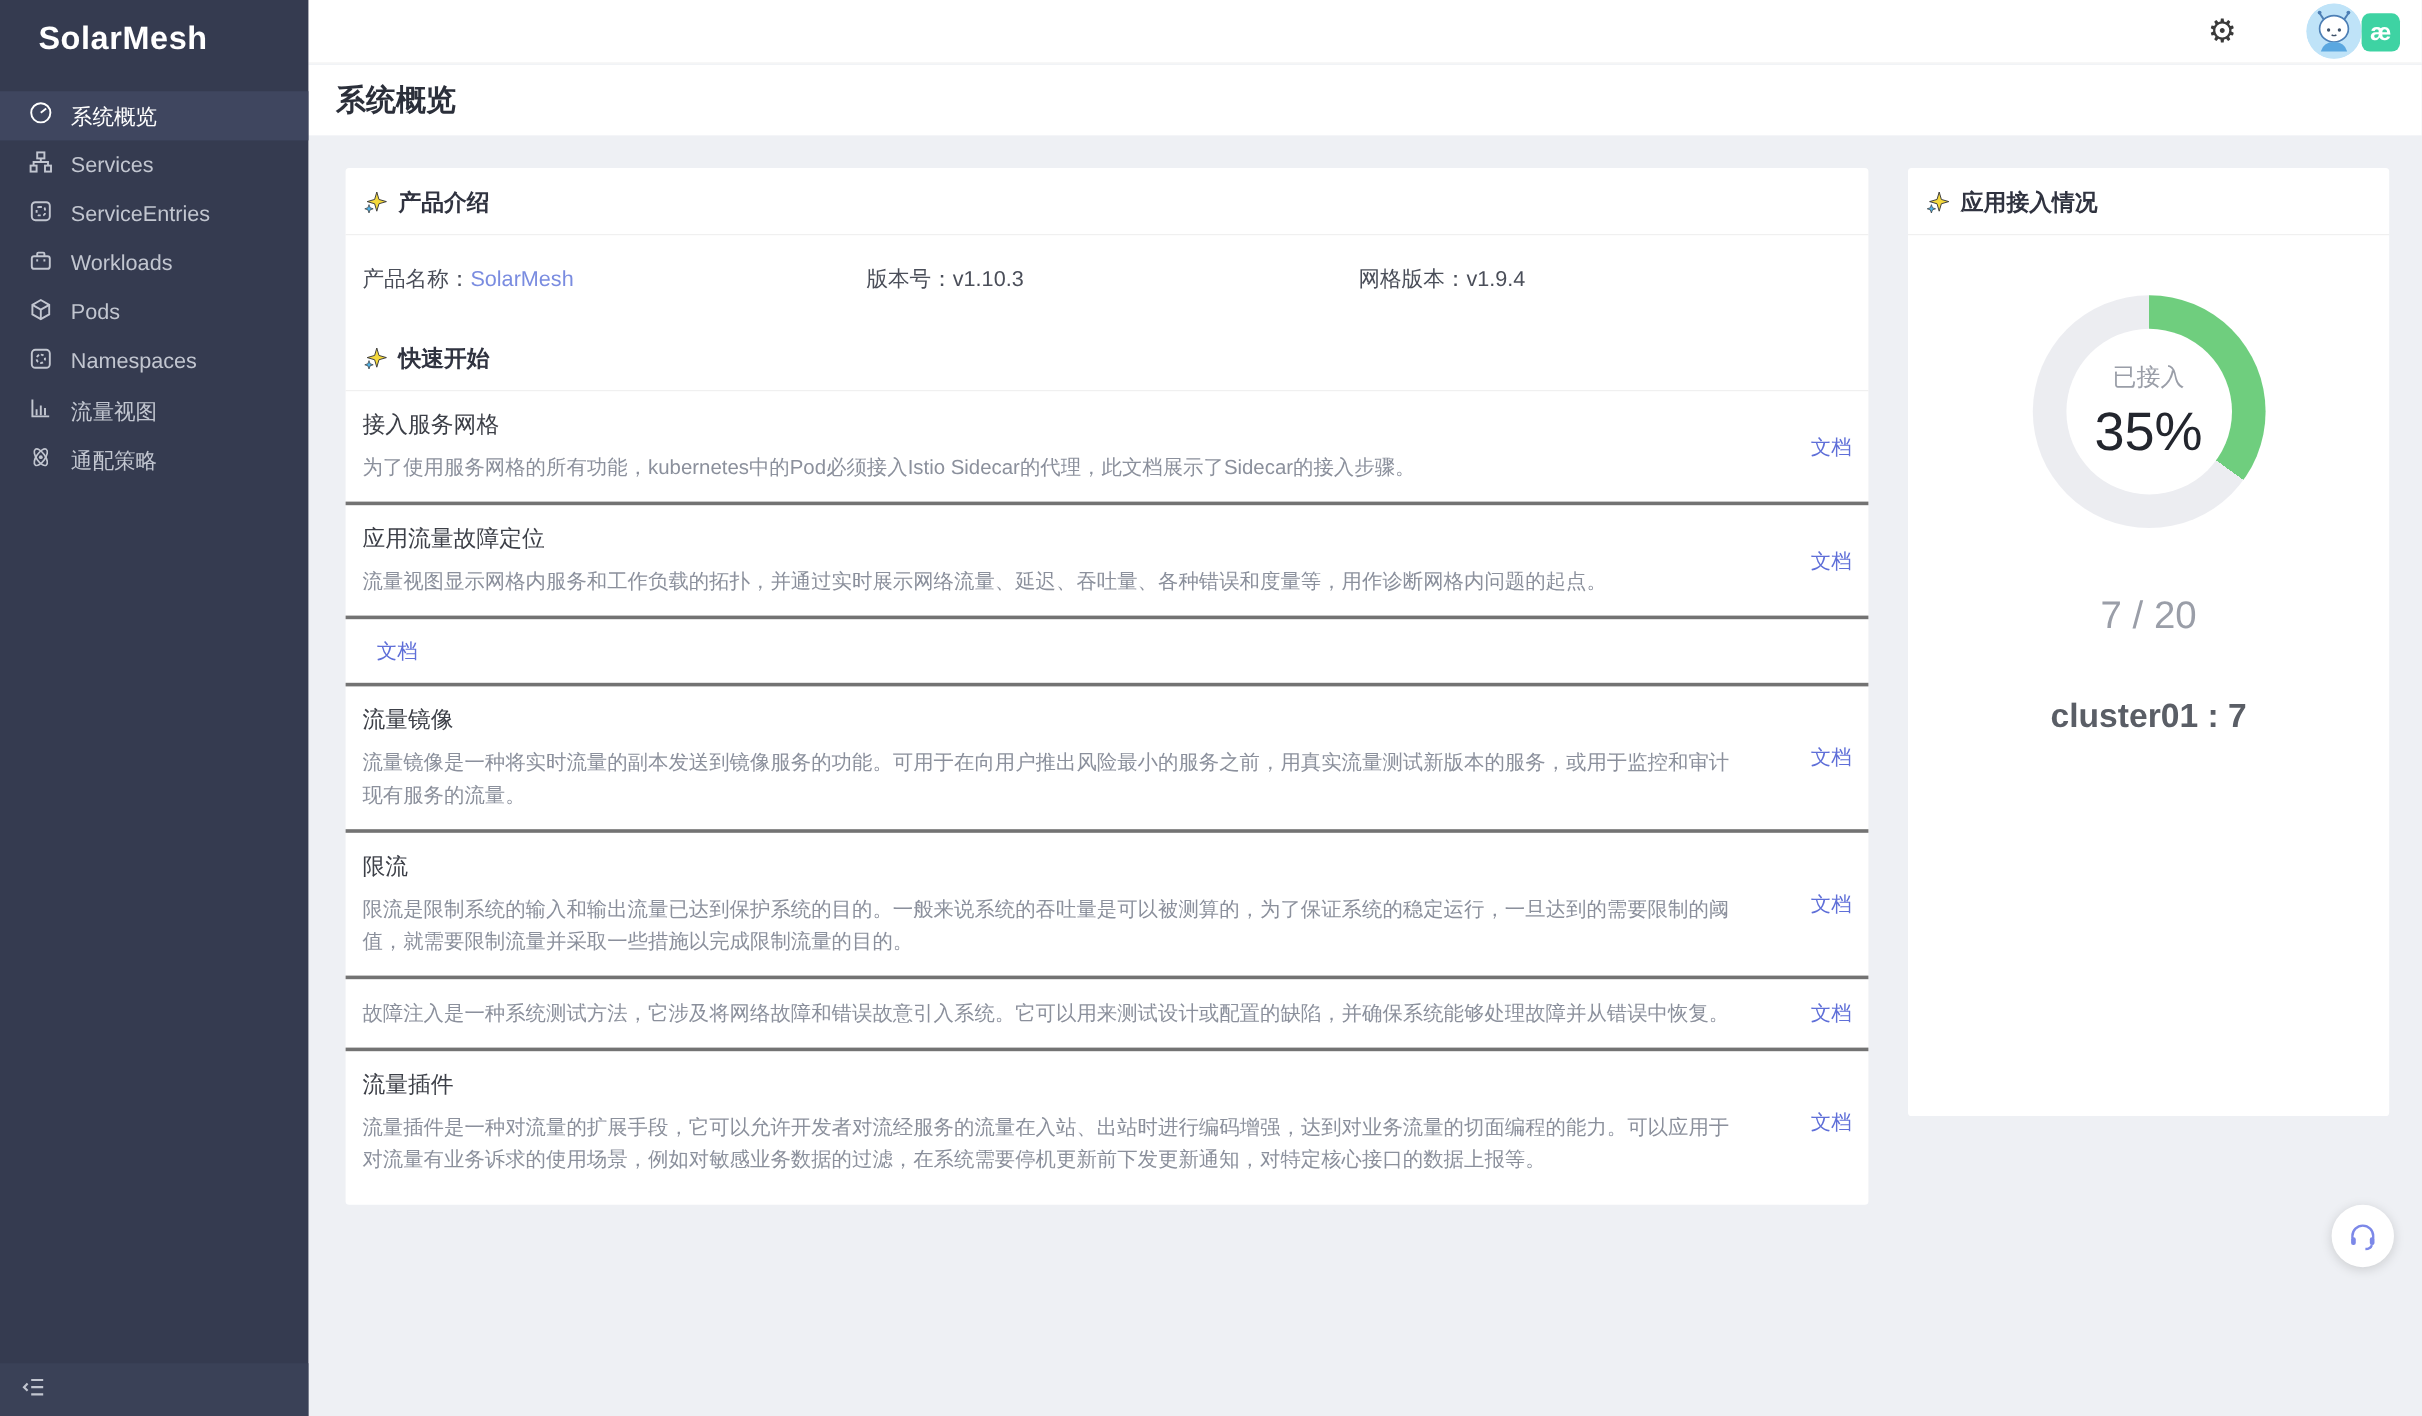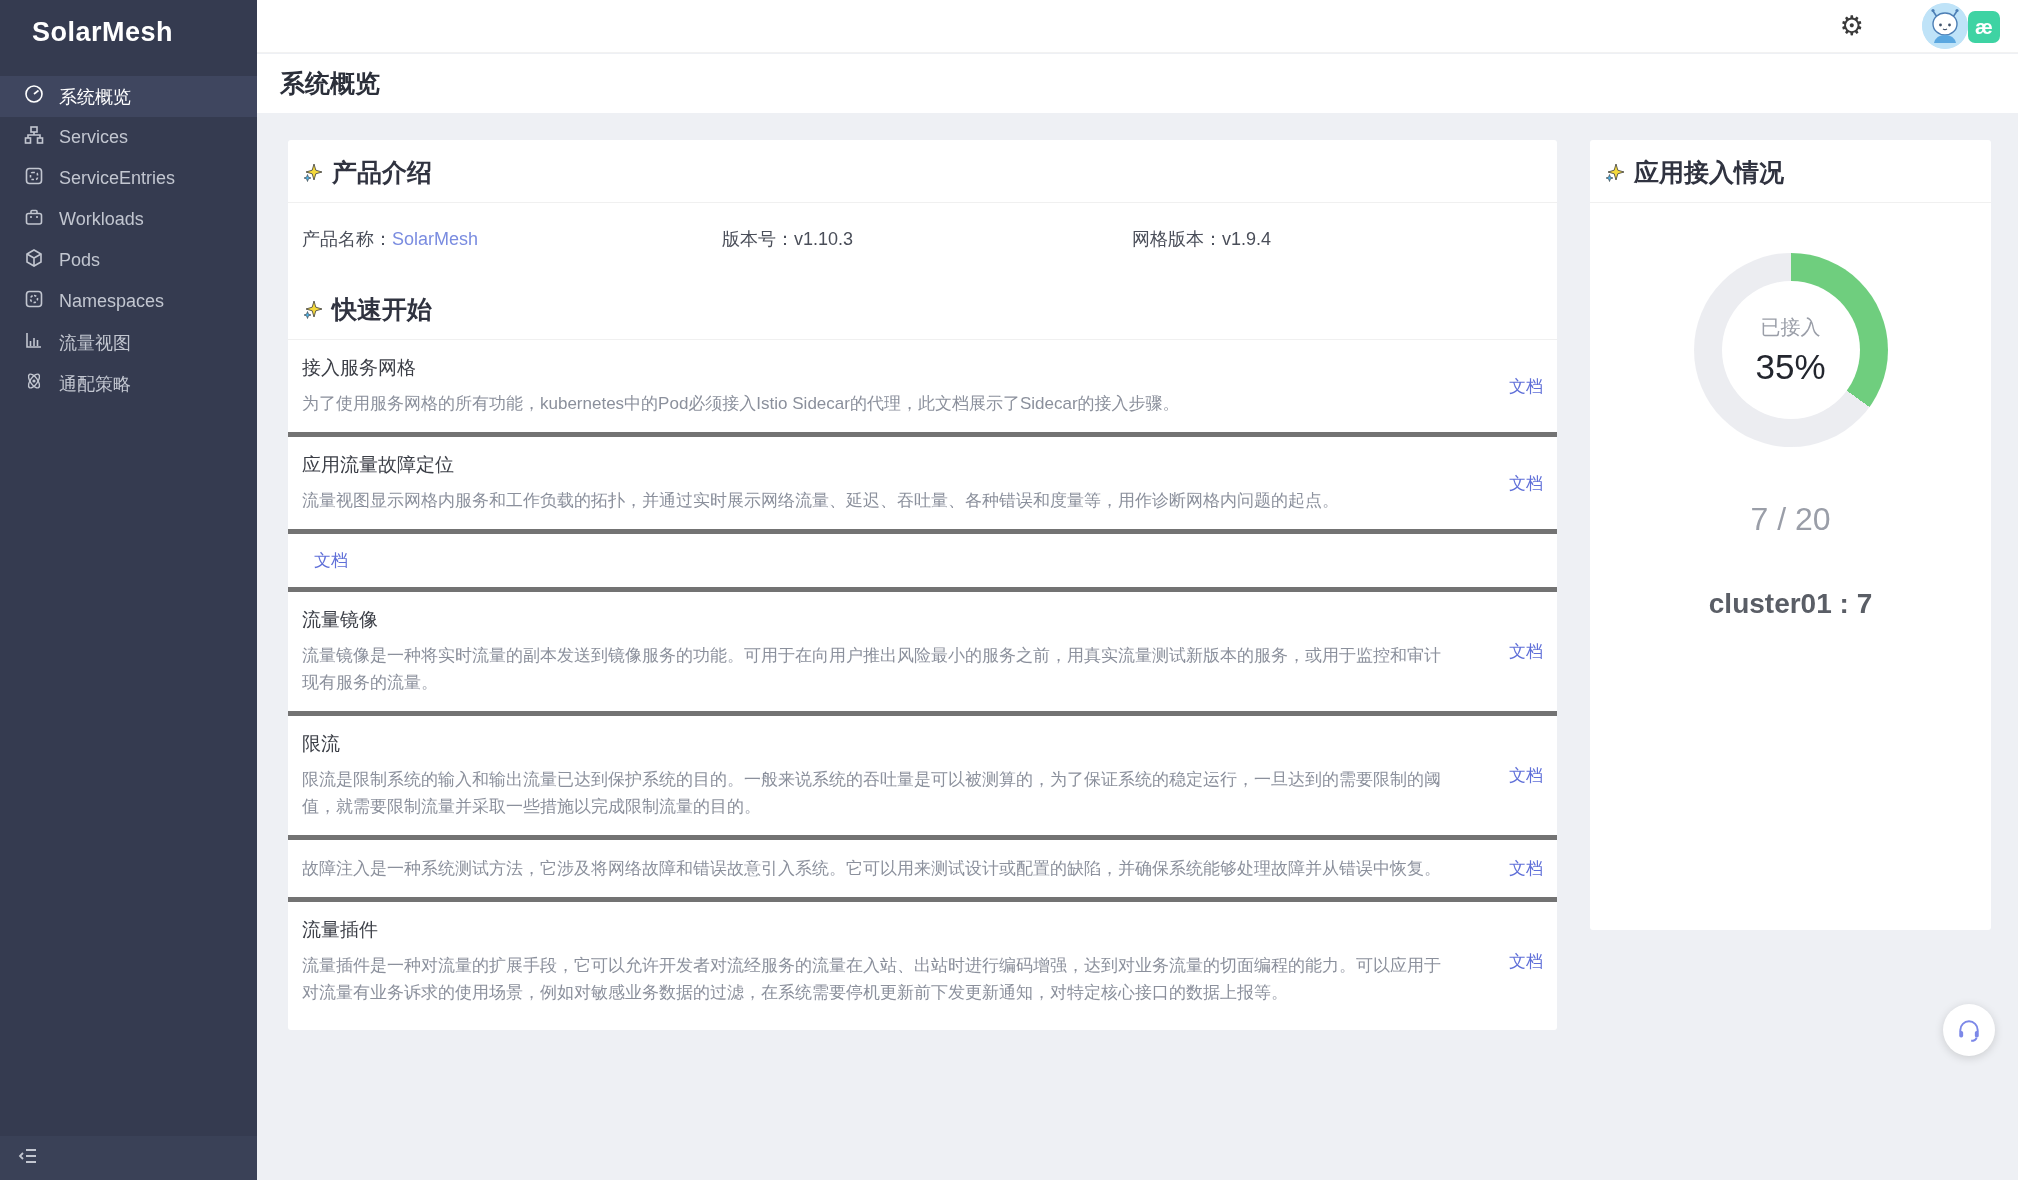--- a/index.html
+++ b/index.html
@@ -44,7 +44,7 @@
   .right-card { left:1333px; top:27px; width:401px; height:790px; }
 
   .card-sec-head { display:flex; align-items:center; gap:8px; padding:16px 14px 13px 14px;
-    font-size:25px; font-weight:bold; color:#303340; border-bottom:1px solid #f0f0f0; }
+    font-size:19px; font-weight:bold; color:#303340; border-bottom:1px solid #f0f0f0; }
   .spark { width:22px; height:22px; flex:0 0 auto; }
 
   .product-row { display:flex; padding:24px 14px 20px 14px; font-size:18px; color:#4a4e59; }

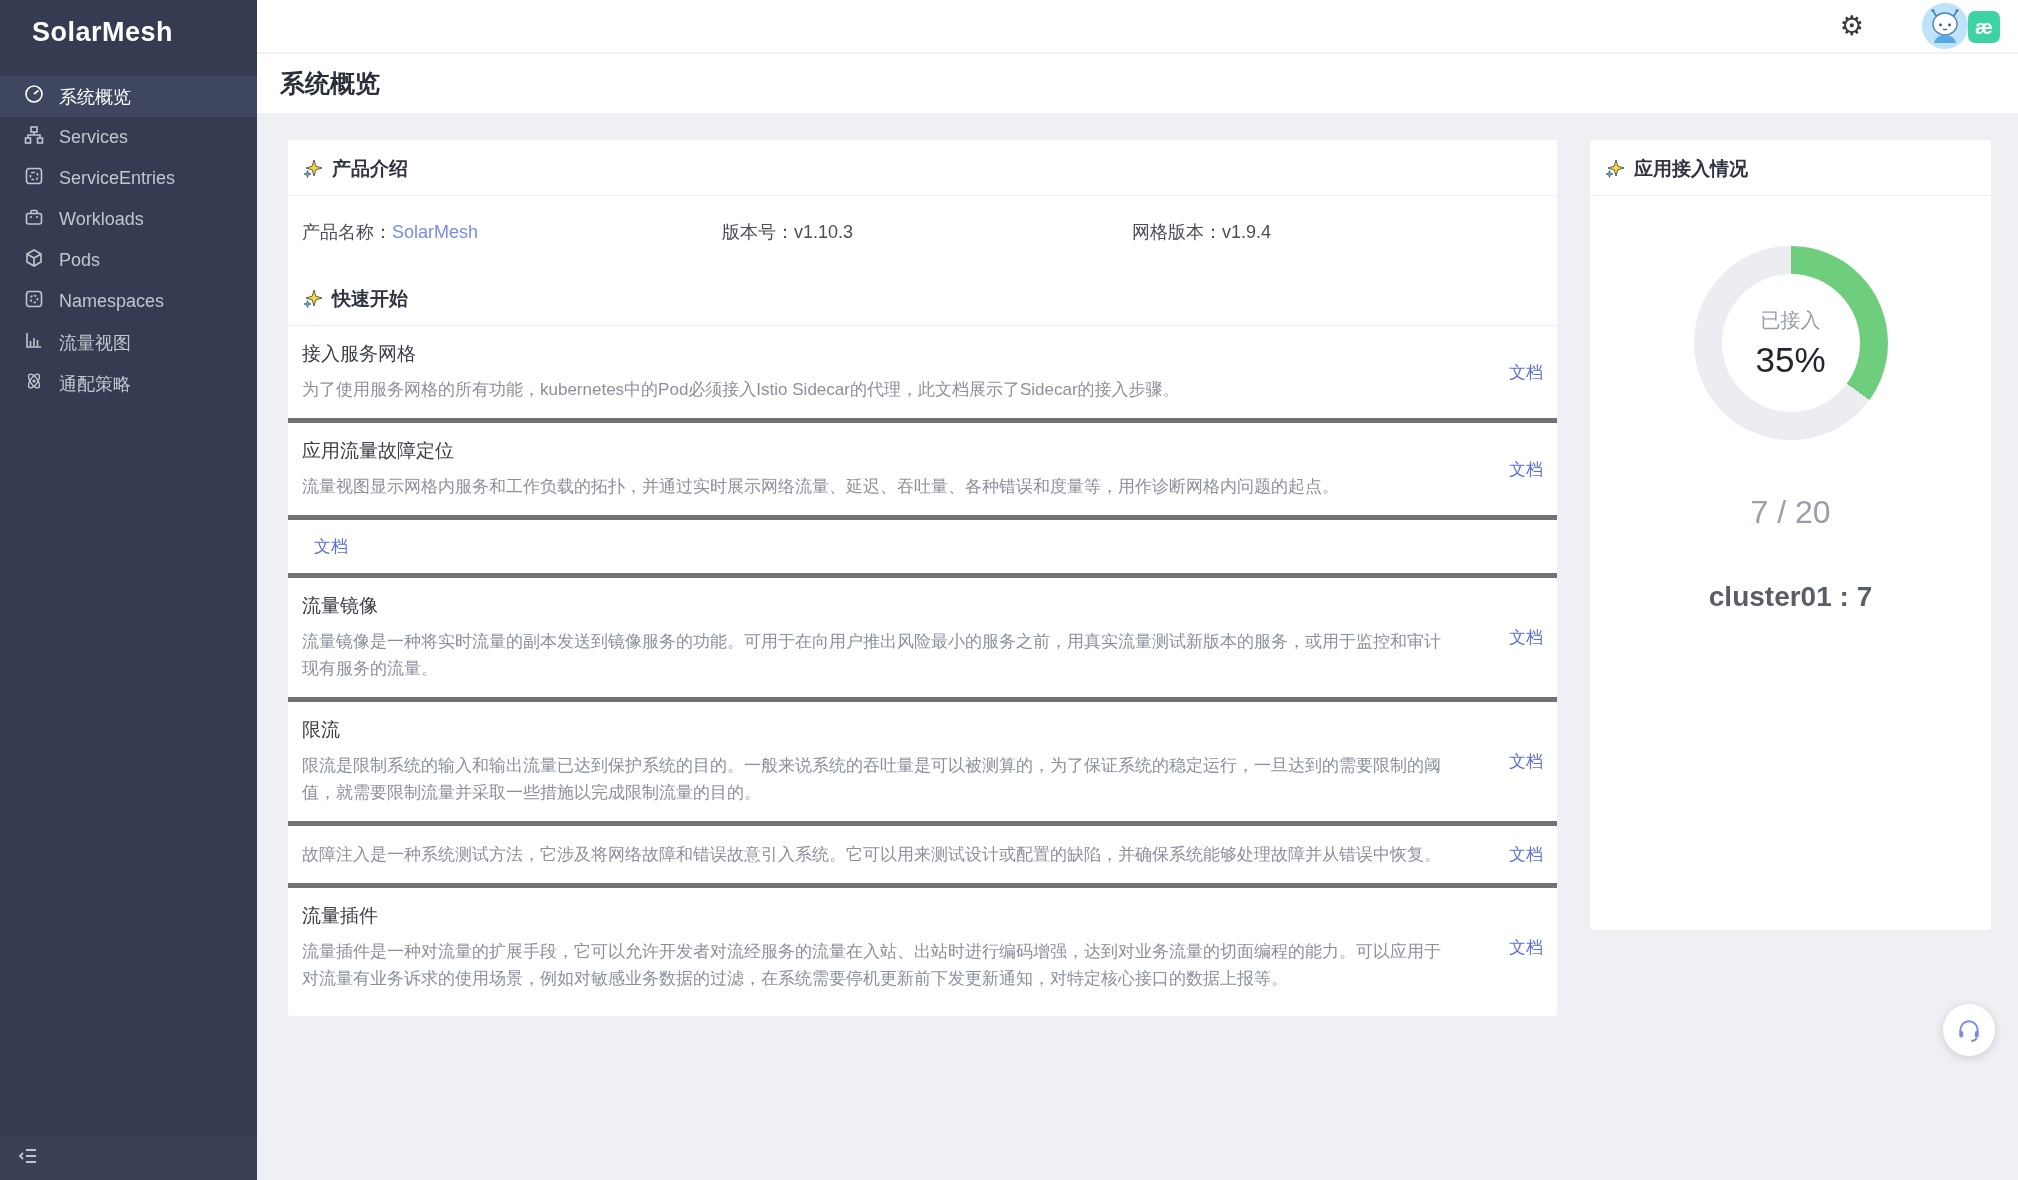--- a/index.html
+++ b/index.html
@@ -53,7 +53,7 @@
 
   .qs-head { padding-top:22px; }
   .qs-item { display:flex; align-items:center; padding:15px 14px;
-    border-bottom:5px solid #737373; }
+    border-bottom:3px solid #737373; }
   .qs-item:last-child { border-bottom:none; padding-bottom:24px; }
   .qs-text { flex:1; padding-right:40px; }
   .qs-title { font-size:19px; color:#3c3f47; margin-bottom:9px; }

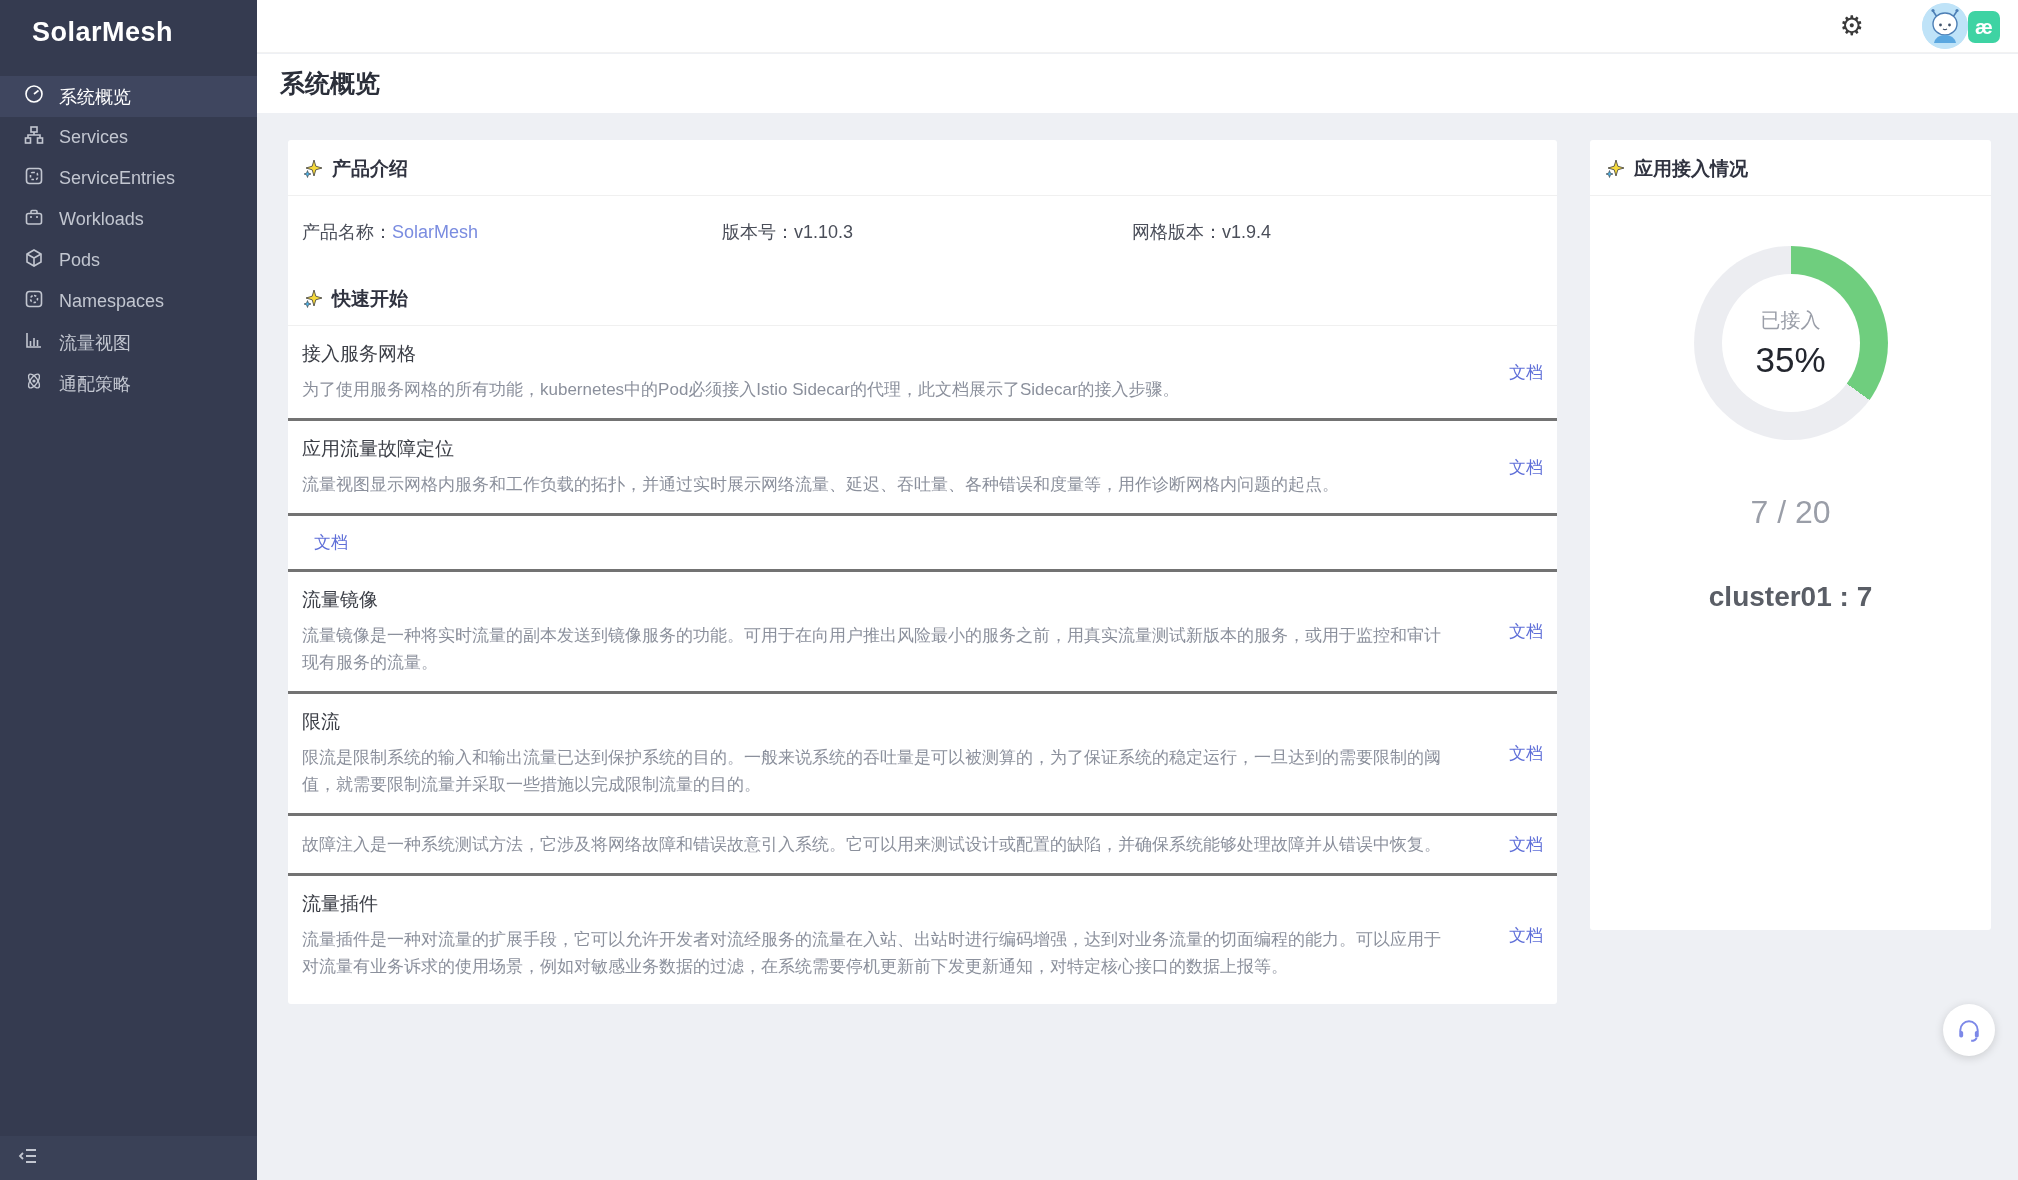--- a/index.html
+++ b/index.html
@@ -68,7 +68,7 @@
   .donut-center { position:absolute; inset:0; display:flex; flex-direction:column;
     align-items:center; justify-content:center; z-index:2; }
   .donut-sub { font-size:20px; color:#9a9ea8; margin-bottom:6px; }
-  .donut-pct { font-size:35px; color:#23262e; }
+  .donut-pct { font-size:45px; color:#23262e; }
   .ratio { margin-top:54px; font-size:32px; color:#9a9ea8;text-align:center; }
   .cluster { margin-top:50px; font-size:28px; font-weight:bold; color:#5a5e66; }
   .fab { position:absolute; left:1943px; top:1004px; width:52px; height:52px; border-radius:50%;

